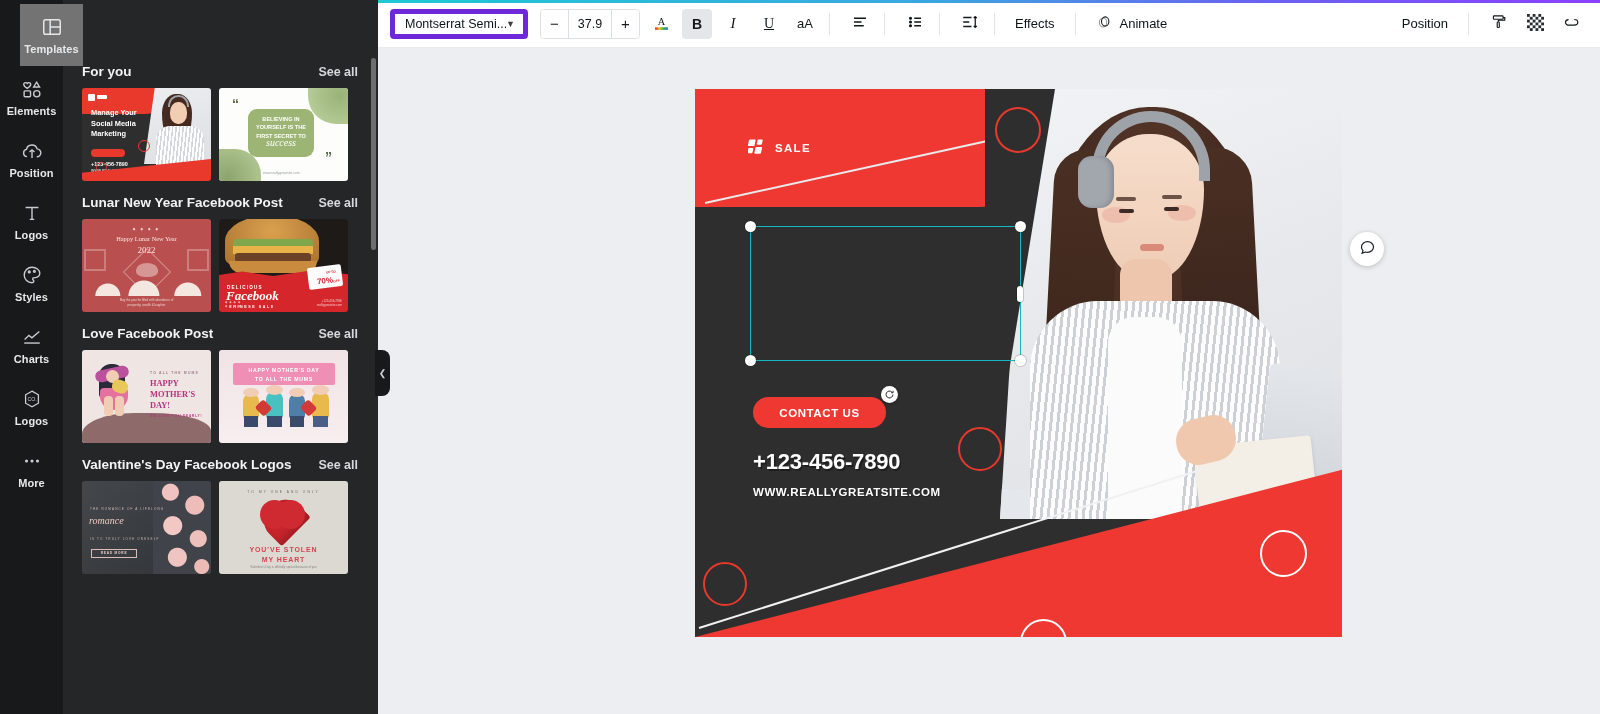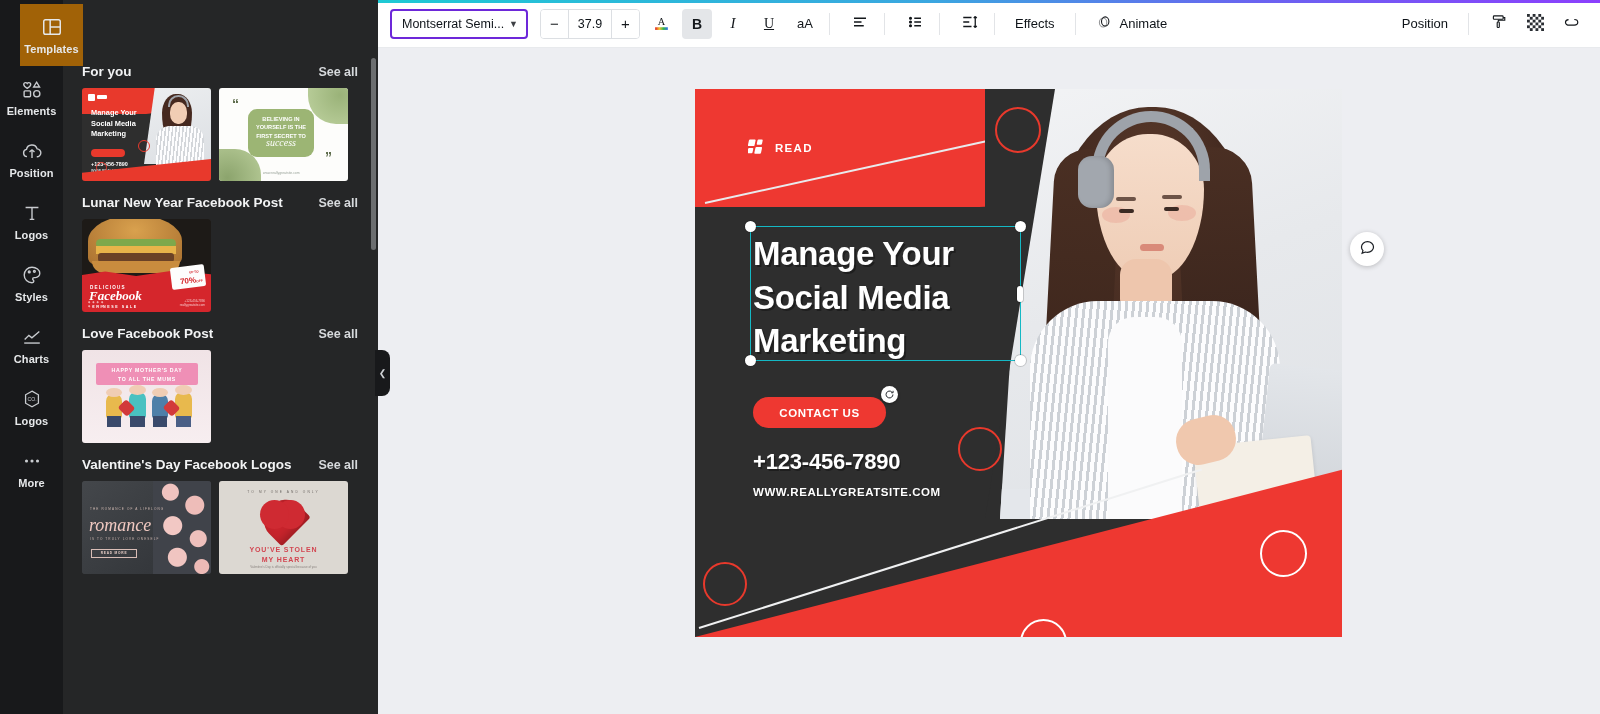--- a/index.html
+++ b/index.html
@@ -86,7 +86,7 @@
   .tb-accent { position:absolute; left:378px; top:0; width:1222px; height:3px; z-index:3;}
   #fontsel {
     display: flex; align-items: center; justify-content: space-between;
-    width: 138px; height: 30px; border: 2px solid #6d28d9; border-radius: 4px;
+    width: 138px; height: 30px; border: 5px solid #6d28d9; border-radius: 4px;
     padding: 0 8px 0 10px; cursor: pointer;
   }
   #fontsel .fname { font-size: 12.5px; color: #0e1318; white-space: nowrap; overflow: hidden; }

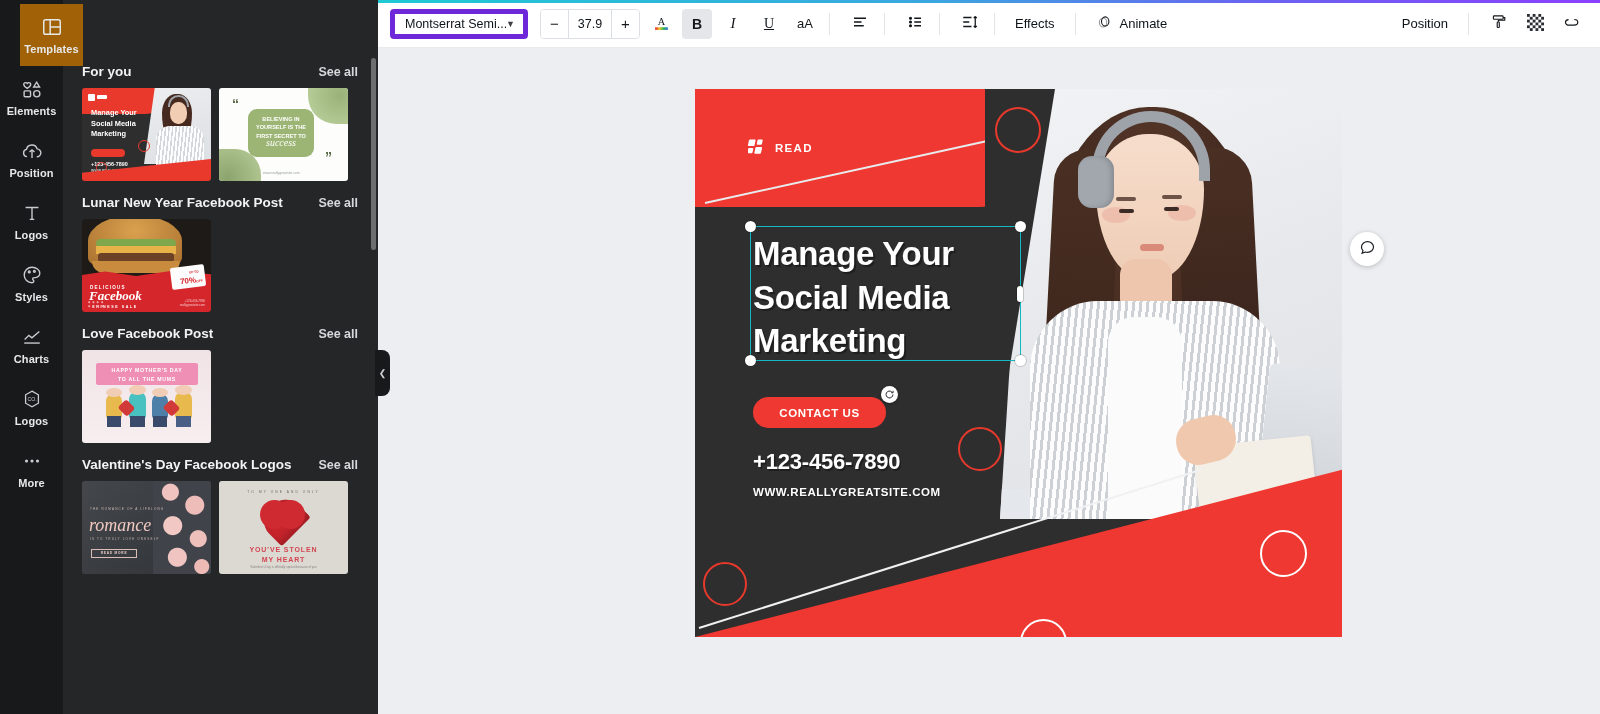--- a/index.html
+++ b/index.html
@@ -24,7 +24,7 @@
     display: flex; flex-direction: column; align-items: center; justify-content: center;
     gap: 5px; cursor: pointer; color: #d9dce0;
   }
-  .rail-item.active { background: #a16207; margin-left: 40px; }
+  .rail-item.active { background: #737373; margin-left: 40px; }
   .rail-label { font-size: 11px; font-weight: 700; letter-spacing: .1px; color: #e6e8ea; }
   .rail-ico { width: 22px; height: 22px; display:block; }
   .rail-ico svg { width: 22px; height: 22px; display: block; }

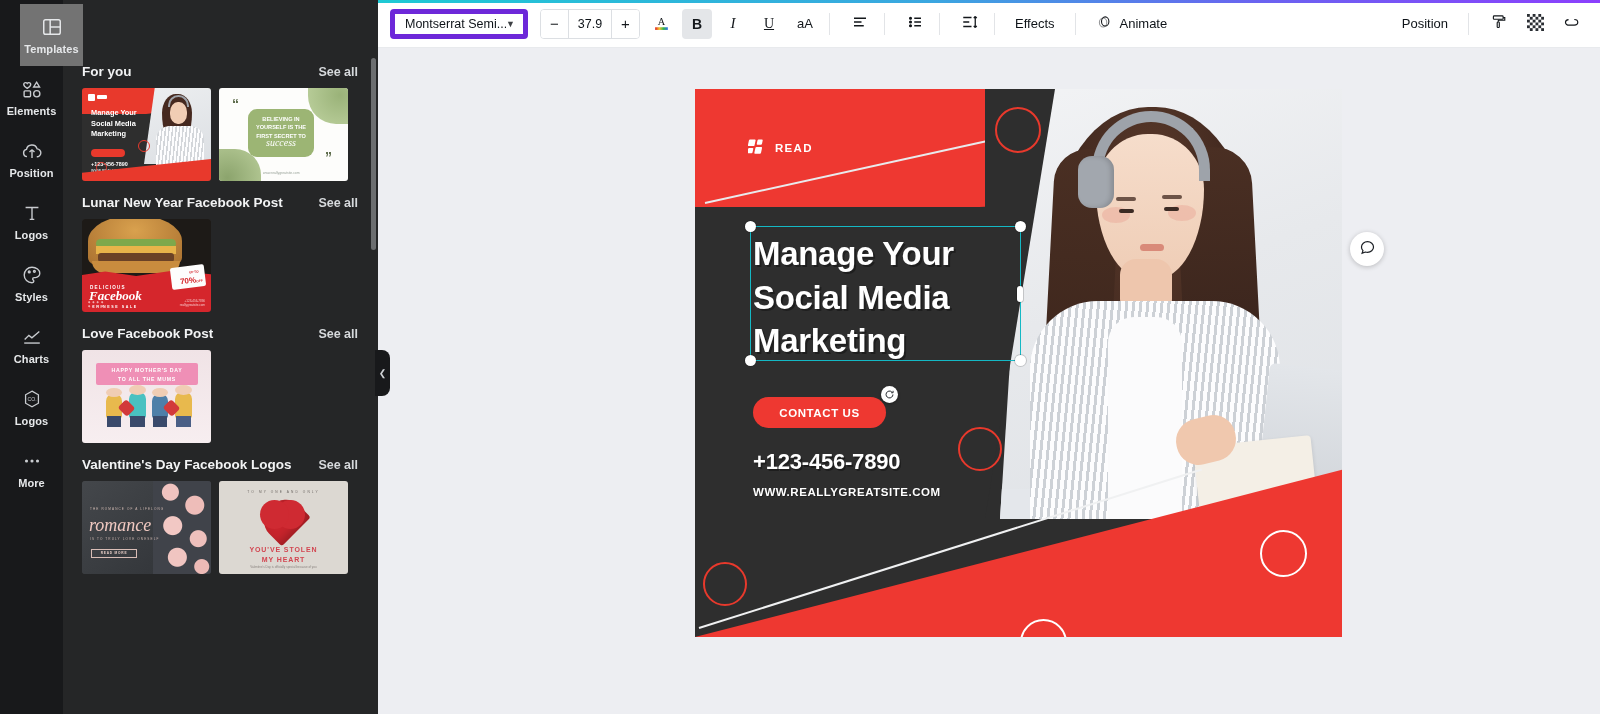--- a/index.html
+++ b/index.html
@@ -699,7 +699,7 @@
             <rect x="10" y="9.5" width="7" height="7" rx="1" transform="skewX(-12)"></rect>
           </svg>
         </span>
-        <span id="logo-text">READ</span>
+        <span id="logo-text">SALE</span>
       </div>
 
       <div id="headline">Manage Your Social Media Marketing</div>

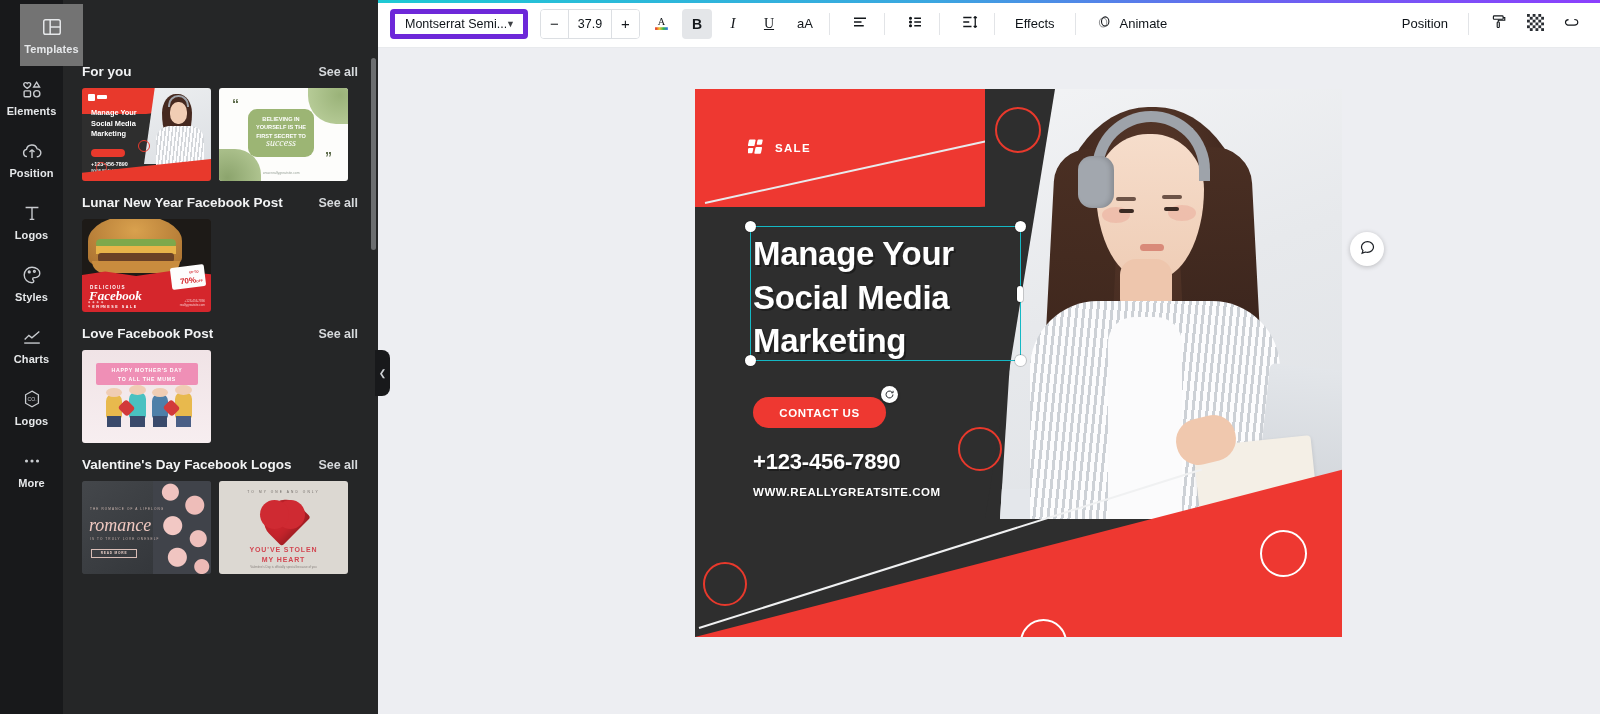--- a/index.html
+++ b/index.html
@@ -408,6 +408,18 @@
         </div>
         <div class="sec-row">
           <div class="tcard">
+            <div style="position:absolute;inset:0;background:#b9504f"></div>
+            <div style="position:absolute;left:0;top:0;width:129px;text-align:center;top:8px;color:#f3d9d4;font-size:3.4px;letter-spacing:2px">◆ ◆ ◆ ◆</div>
+            <div style="position:absolute;left:0;top:16px;width:129px;text-align:center;color:#f6e3de;font-size:6.4px;font-family:'Liberation Serif',serif">Happy Lunar New Year</div>
+            <div style="position:absolute;left:0;top:26px;width:129px;text-align:center;color:#f6e3de;font-size:9px;font-family:'Liberation Serif',serif">2022</div>
+            <div style="position:absolute;left:48px;top:36px;width:34px;height:34px;border:1px solid rgba(255,240,235,.4);transform:rotate(45deg)"></div>
+            <div style="position:absolute;left:54px;top:44px;width:22px;height:14px;background:rgba(250,235,230,.45);border-radius:50% 50% 40% 40%"></div>
+            <div style="position:absolute;left:2px;top:30px;width:22px;height:22px;border:2px solid rgba(250,235,230,.3)"></div>
+            <div style="position:absolute;right:2px;top:30px;width:22px;height:22px;border:2px solid rgba(250,235,230,.3)"></div>
+            <div style="position:absolute;left:0;bottom:16px;width:129px;height:20px;background:radial-gradient(circle at 20% 100%,#f4e7e0 12px,transparent 13px),radial-gradient(circle at 48% 100%,#f4e7e0 15px,transparent 16px),radial-gradient(circle at 82% 100%,#f4e7e0 13px,transparent 14px)"></div>
+            <div style="position:absolute;left:0;bottom:4px;width:129px;text-align:center;color:#e8cfc8;font-size:3px;line-height:1.6">May the year be filled with abundance of<br>prosperity, wealth &amp; laughter</div>
+          </div>
+          <div class="tcard">
             <div style="position:absolute;inset:0;background:#1d1a17"></div>
             <div style="position:absolute;left:6px;top:-4px;width:94px;height:52px;background:radial-gradient(ellipse at 50% 30%,#d9a14e,#a9702f);border-radius:50% 50% 18% 18%"></div>
             <div style="position:absolute;left:14px;top:20px;width:80px;height:9px;background:#7ea84b;border-radius:5px"></div>

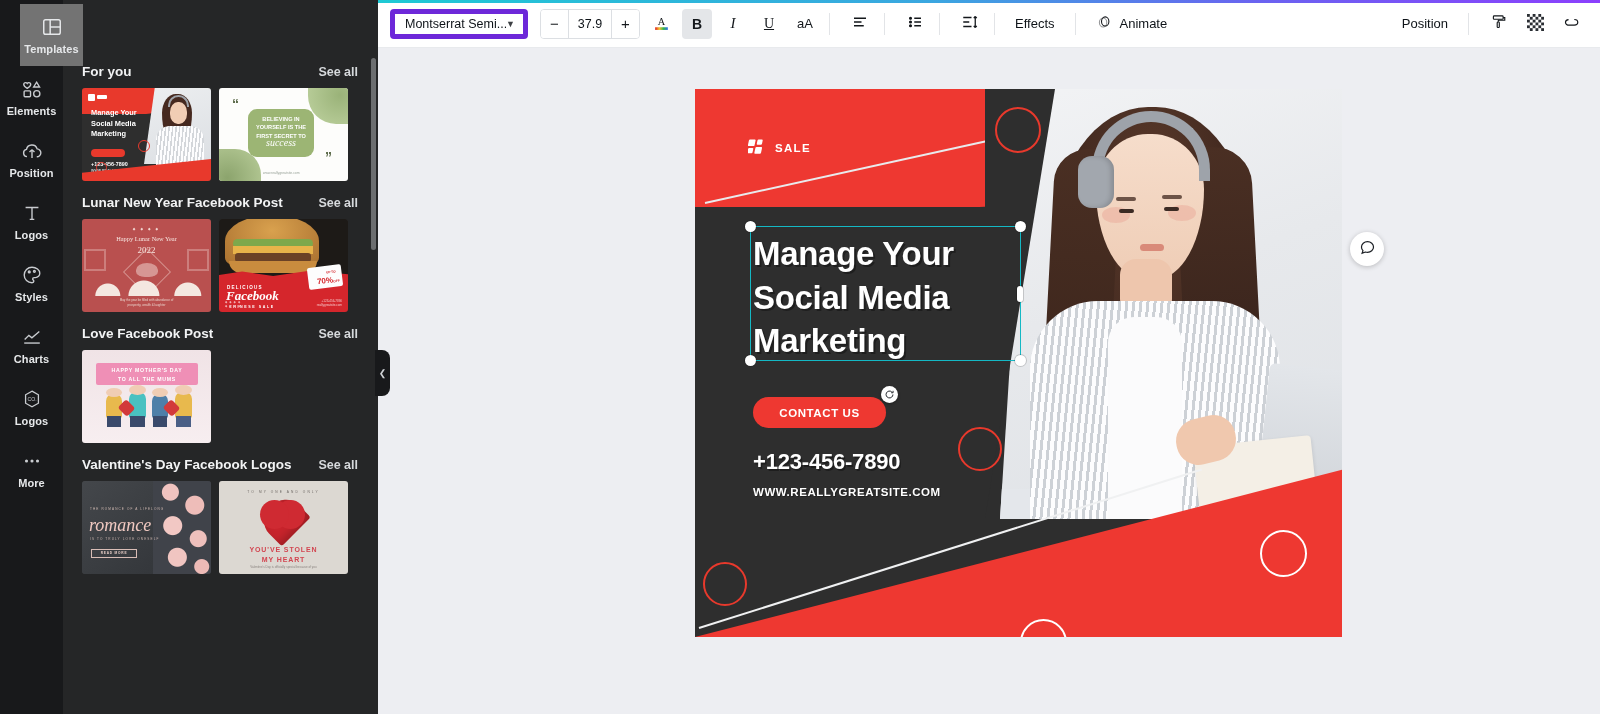--- a/index.html
+++ b/index.html
@@ -714,7 +714,6 @@
         <span id="logo-text">SALE</span>
       </div>
 
-      <div id="headline">Manage Your Social Media Marketing</div>
 
       <div id="selbox">
         <span class="handle h-tl"></span>

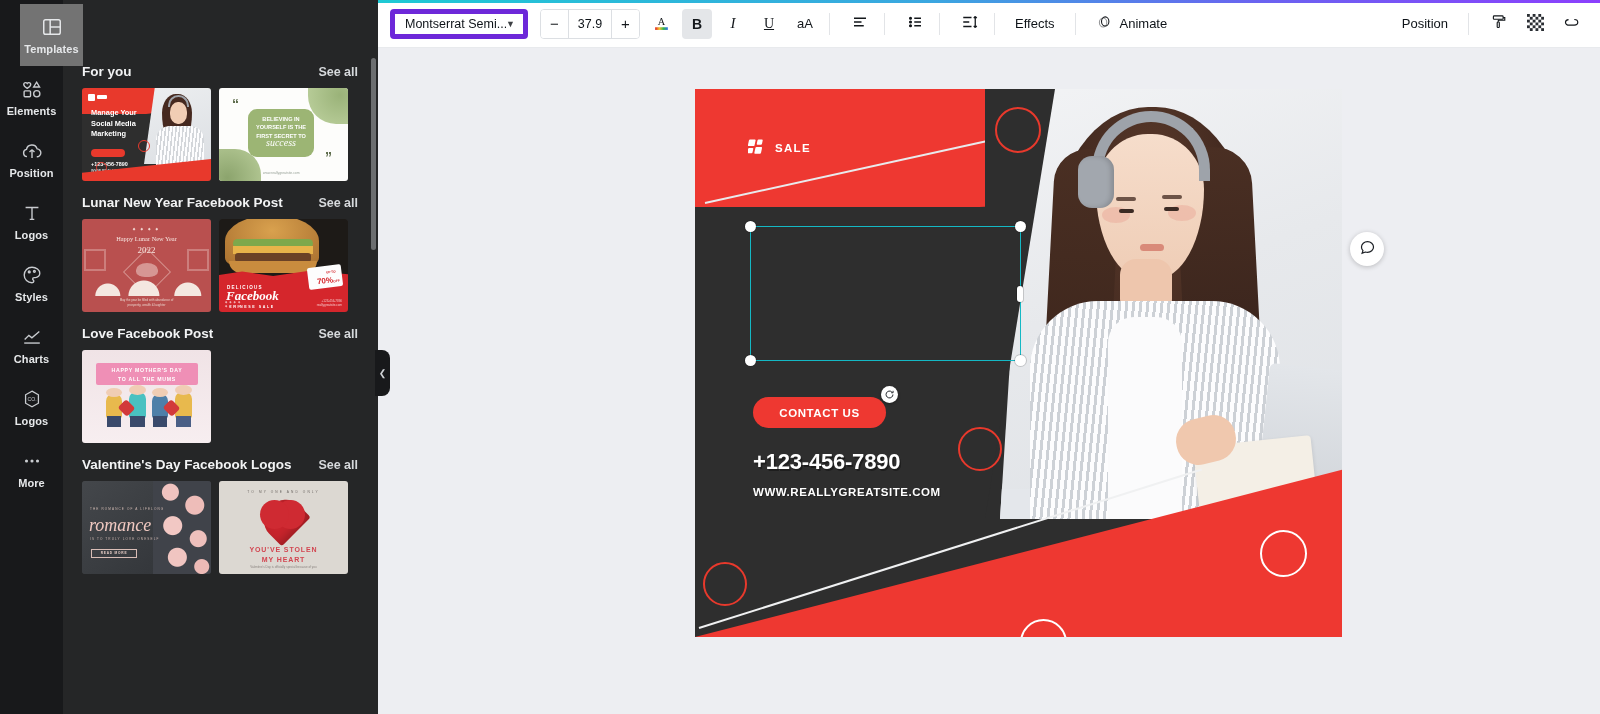--- a/index.html
+++ b/index.html
@@ -448,6 +448,20 @@
         </div>
         <div class="sec-row">
           <div class="tcard">
+            <div style="position:absolute;inset:0;background:#efe6e4"></div>
+            <div style="position:absolute;left:0;bottom:0;width:129px;height:30px;background:#8e6b6a;border-radius:40% 46% 0 0/70% 60% 0 0"></div>
+            <div style="position:absolute;left:17px;top:14px;width:26px;height:34px;background:#2b2a3a;border-radius:12px 12px 4px 4px"></div>
+            <div style="position:absolute;left:18px;top:38px;width:28px;height:22px;background:#e4719f;border-radius:4px 4px 14px 14px"></div>
+            <div style="position:absolute;left:13px;top:18px;width:34px;height:12px;background:#b9519c;border-radius:7px;transform:rotate(-12deg)"></div>
+            <div style="position:absolute;left:24px;top:20px;width:13px;height:13px;background:#f0cdb4;border-radius:50%"></div>
+            <div style="position:absolute;left:22px;top:46px;width:9px;height:20px;background:#f0cdb4;border-radius:4px"></div>
+            <div style="position:absolute;left:33px;top:46px;width:9px;height:20px;background:#f0cdb4;border-radius:4px"></div>
+            <div style="position:absolute;left:30px;top:30px;width:16px;height:13px;background:#e8c85a;border-radius:6px;transform:rotate(18deg)"></div>
+            <div style="position:absolute;left:68px;top:21px;color:#9c7c86;font-size:3.4px;font-weight:700;letter-spacing:1.2px">TO ALL THE MUMS</div>
+            <div style="position:absolute;left:68px;top:29px;width:56px;color:#b5337e;font-size:8.4px;font-weight:700;line-height:1.3;font-family:'Liberation Serif',serif">HAPPY<br>MOTHER'S<br>DAY!</div>
+            <div style="position:absolute;left:68px;top:64px;color:#b5337e;font-size:3.2px;font-weight:800;letter-spacing:.8px">WE LOVE YOU DEARLY!</div>
+          </div>
+          <div class="tcard">
             <div style="position:absolute;inset:0;background:linear-gradient(180deg,#f0e3e6,#f7eef0)"></div>
             <div style="position:absolute;left:14px;top:13px;width:102px;height:22px;background:#ef8fb6;border-radius:2px"></div>
             <div style="position:absolute;left:14px;top:16px;width:102px;text-align:center;color:#fff;font-size:5.2px;font-weight:800;letter-spacing:.7px;line-height:1.8">HAPPY MOTHER'S DAY<br>TO ALL THE MUMS</div>

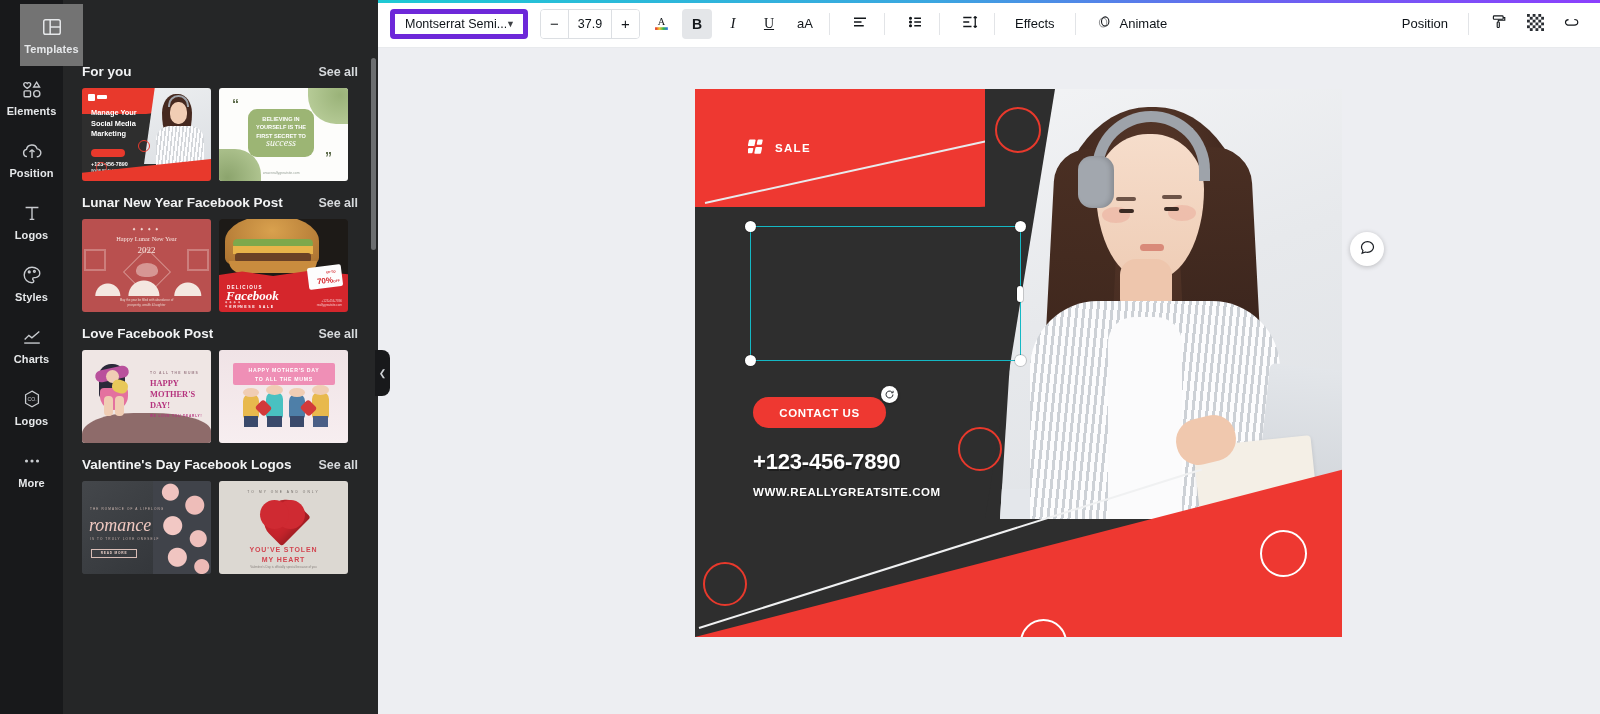--- a/index.html
+++ b/index.html
@@ -494,7 +494,7 @@
             <div style="position:absolute;inset:0;background:linear-gradient(140deg,#44474b,#2f3236)"></div>
             <div style="position:absolute;right:0;top:0;width:58px;height:93px;background:radial-gradient(circle at 30% 12%,#f0c3c0 8px,transparent 9px),radial-gradient(circle at 72% 26%,#eebdb9 9px,transparent 10px),radial-gradient(circle at 34% 48%,#f2c8c4 9px,transparent 10px),radial-gradient(circle at 78% 62%,#eec0bc 8px,transparent 9px),radial-gradient(circle at 42% 82%,#f0c5c1 9px,transparent 10px),radial-gradient(circle at 84% 92%,#edbab6 7px,transparent 8px);background-color:#40434a"></div>
             <div style="position:absolute;left:8px;top:26px;color:#cfb9b2;font-size:3.1px;letter-spacing:1.1px">THE ROMANCE OF A LIFELONG</div>
-            <div style="position:absolute;left:7px;top:34px;color:#f0c9c1;font-size:18px;font-style:italic;font-family:'Liberation Serif',serif">romance</div>
+            <div style="position:absolute;left:7px;top:34px;color:#f0c9c1;font-size:10px;font-style:italic;font-family:'Liberation Serif',serif">romance</div>
             <div style="position:absolute;left:8px;top:56px;color:#c9b4ae;font-size:3.1px;letter-spacing:1.1px">IS TO TRULY LOVE ONESELF</div>
             <div style="position:absolute;left:9px;top:68px;width:46px;height:9px;border:.6px solid #d9bdb6"></div>
             <div style="position:absolute;left:9px;top:70px;width:46px;text-align:center;color:#e7cdc6;font-size:3.2px;font-weight:700;letter-spacing:.8px">READ MORE</div>

